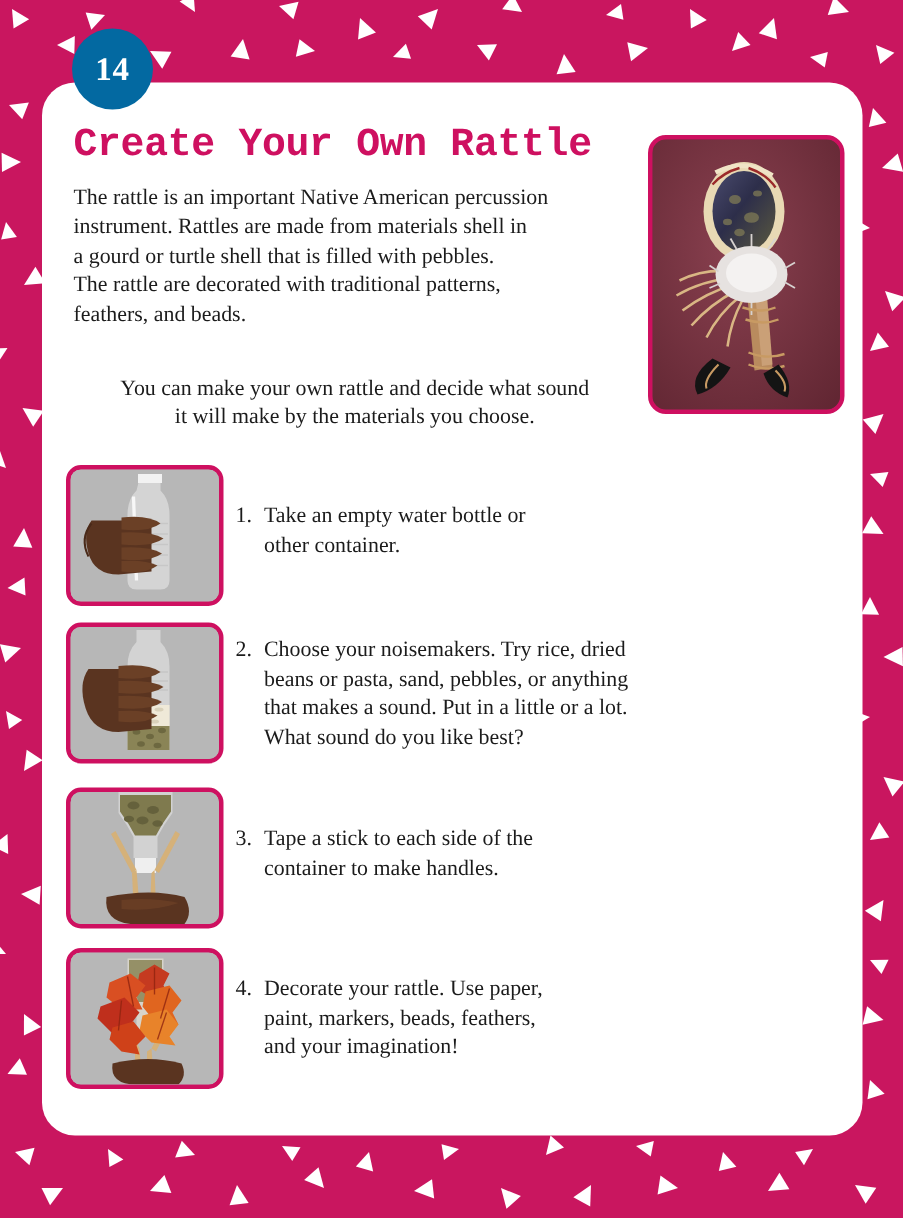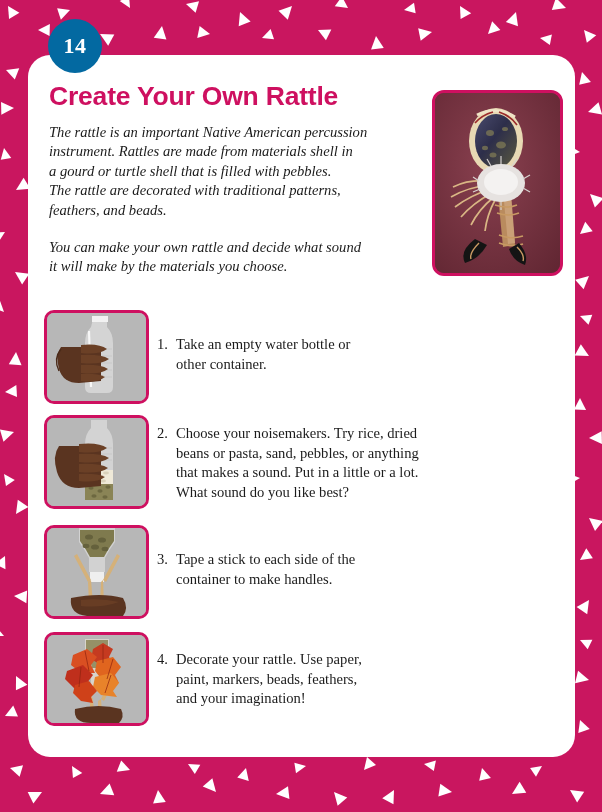--- a/index.html
+++ b/index.html
@@ -59,7 +59,7 @@
     top: 81px;
     width: 380px;
     color: #CE1060;
-    font-family: Liberation Sans, sans-serif;
+    font-family: Liberation Mono, monospace;
     font-weight: bold;
     font-size: 26.5px;
     letter-spacing: -0.2px;

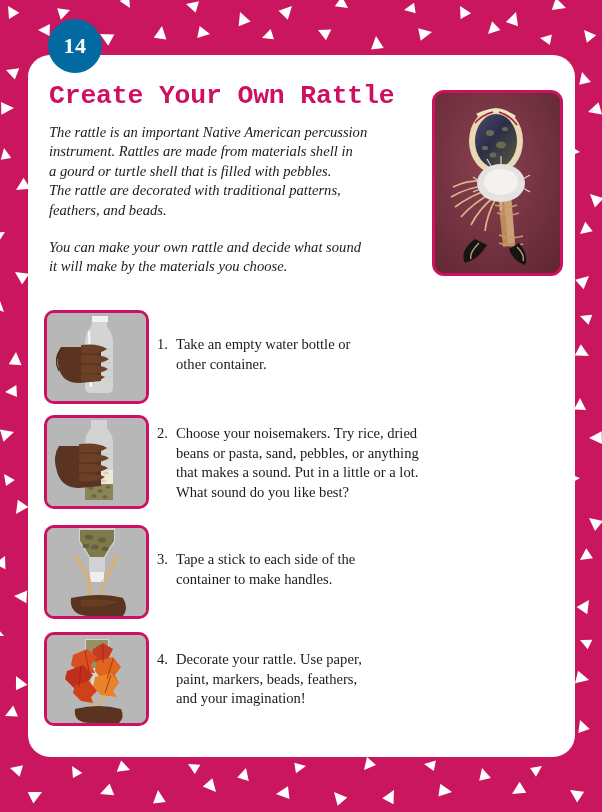--- a/index.html
+++ b/index.html
@@ -76,7 +76,7 @@
   }
   #intro-1 { top: 123px; }
   #intro-2 { top: 238px; }
-  .intro .ln { display: block; white-space: nowrap; font-style: italic; }
+  .intro .ln { display: block; white-space: nowrap; }
 
   
   #hero-photo {

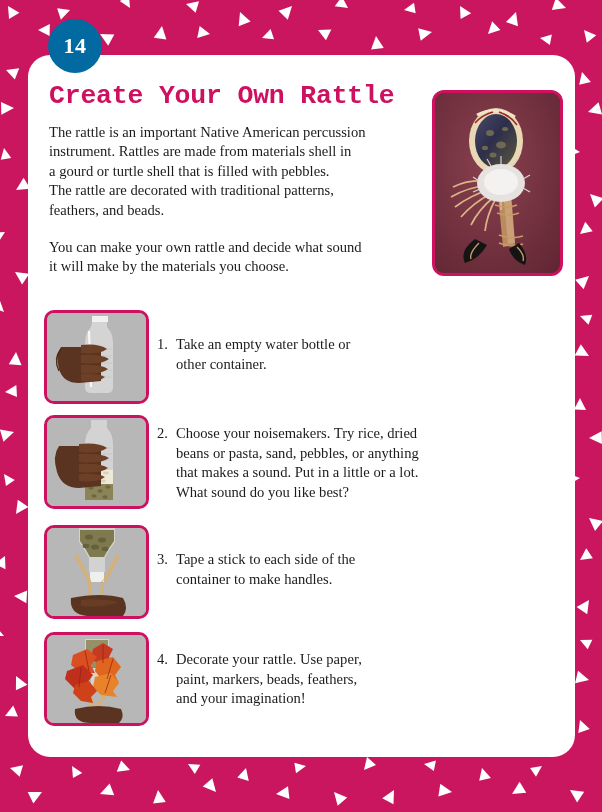--- a/index.html
+++ b/index.html
@@ -75,7 +75,7 @@
     line-height: 19.4px;
   }
   #intro-1 { top: 123px; }
-  #intro-2 { top: 238px; }
+  #intro-2 { top: 250px; text-align: center; }
   .intro .ln { display: block; white-space: nowrap; }
 
   

